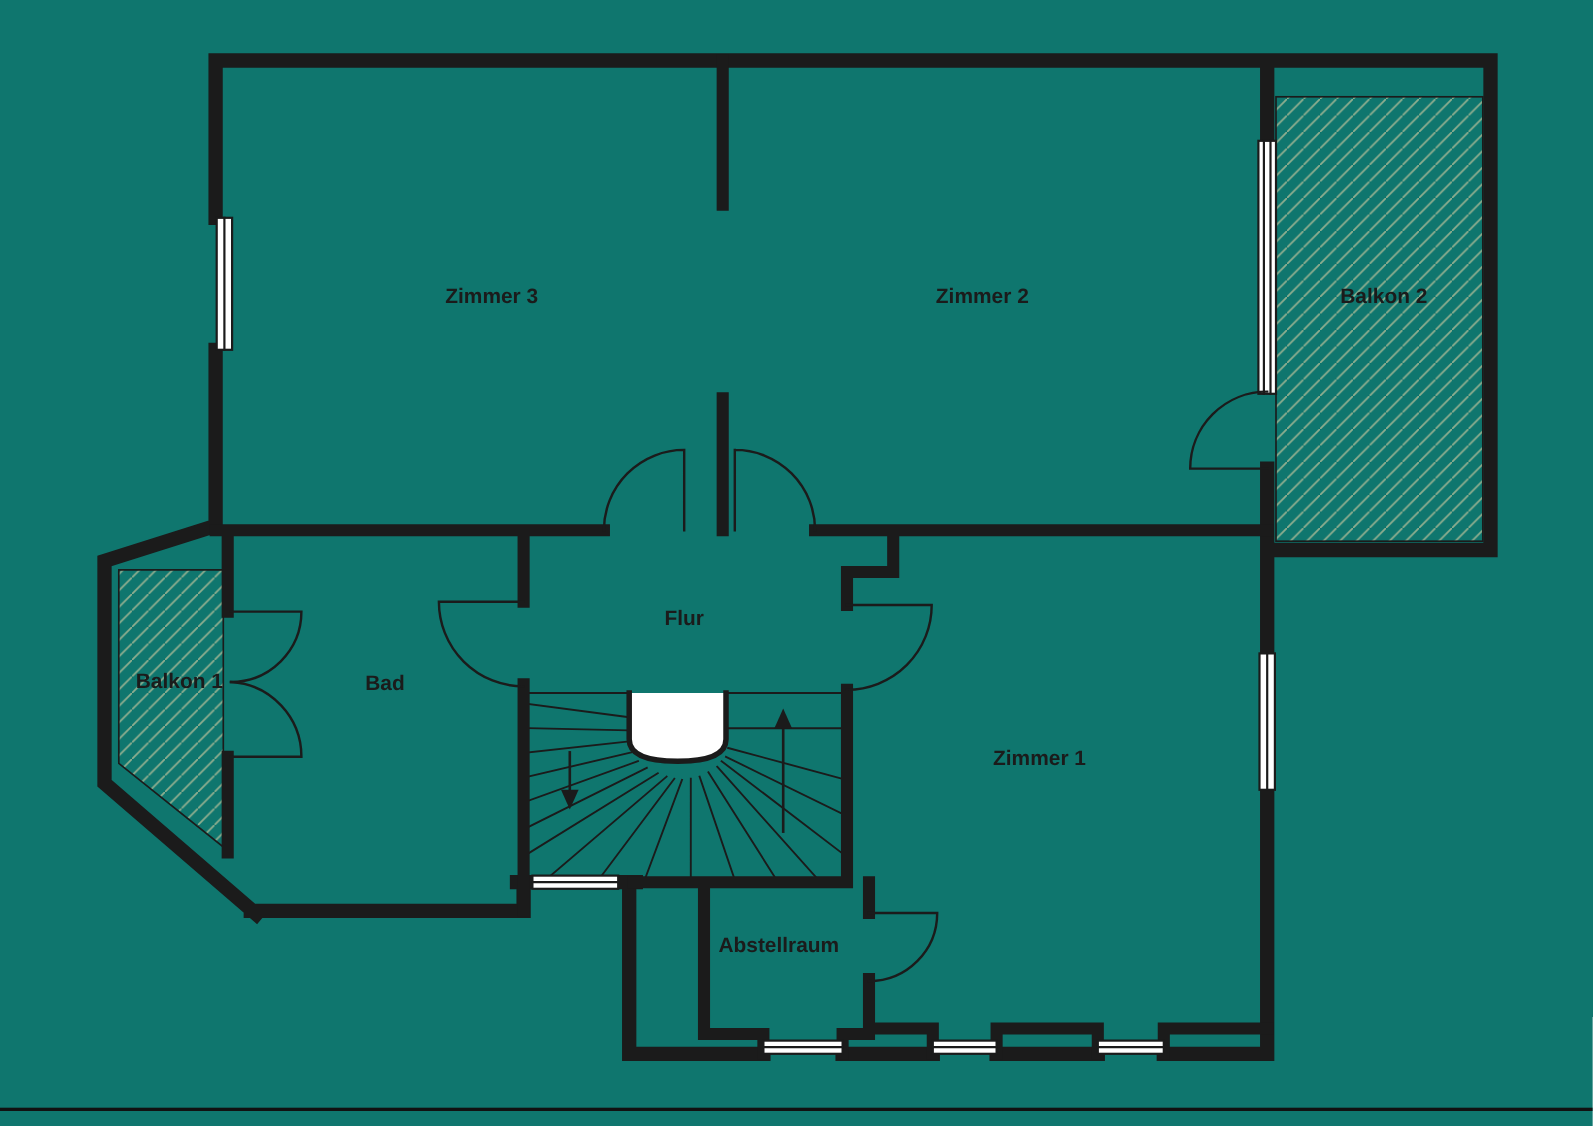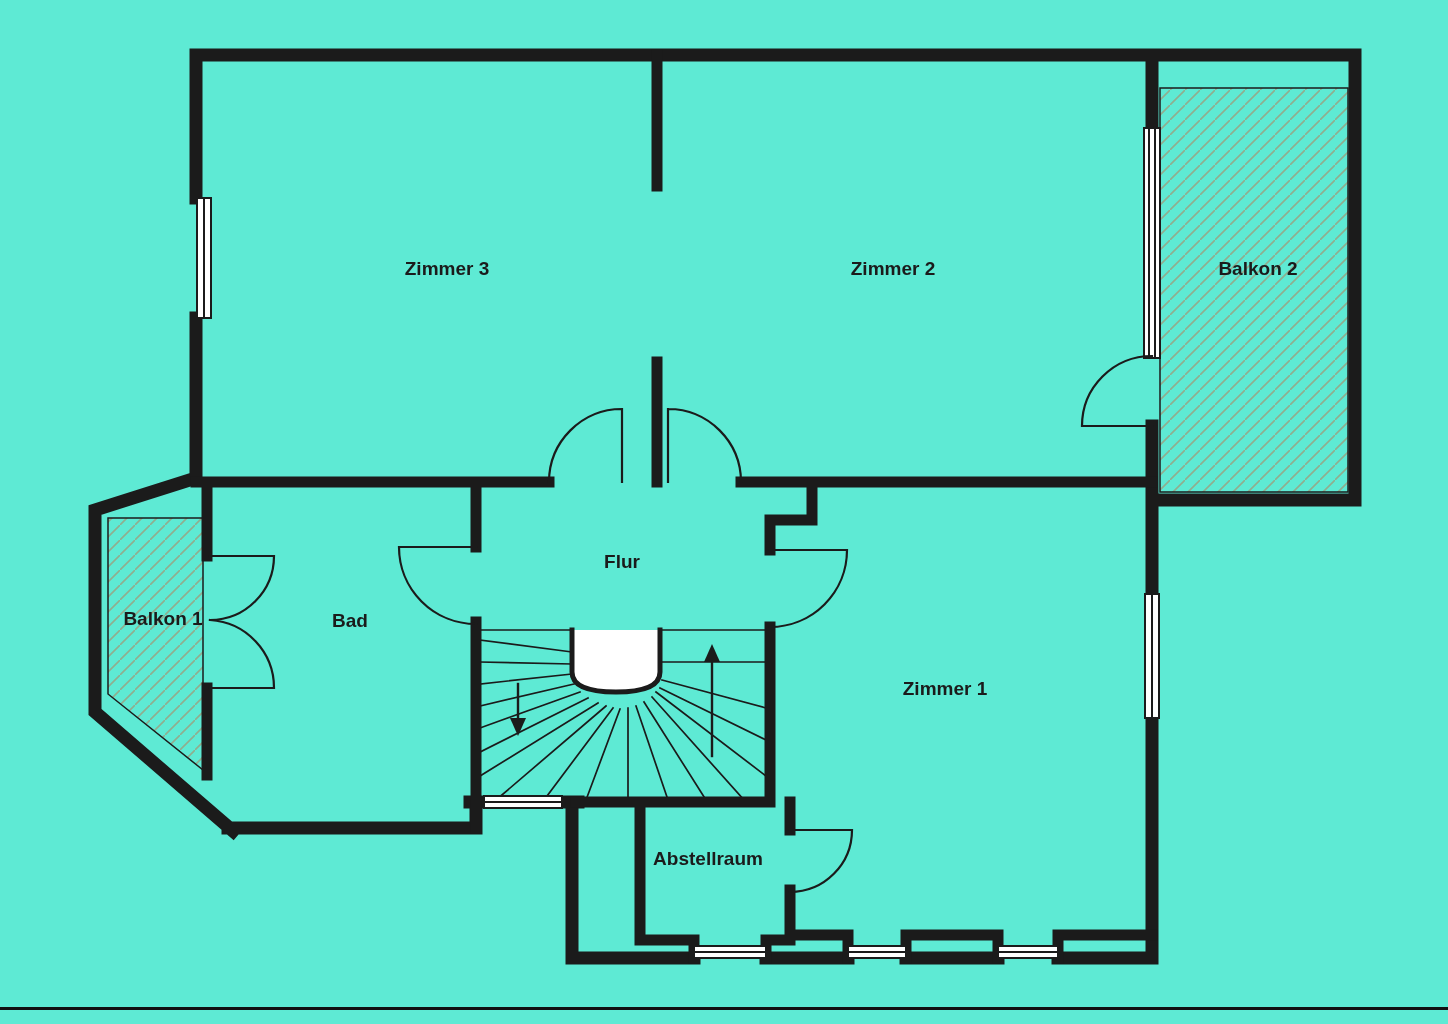--- a/index.html
+++ b/index.html
@@ -6,7 +6,7 @@
   .page{
     position:relative;
     width:1448px;height:1024px;
-    background:#5eead4;
+    background:#0f766e;
     font-family:"Liberation Sans", sans-serif;
     overflow:hidden;
   }

